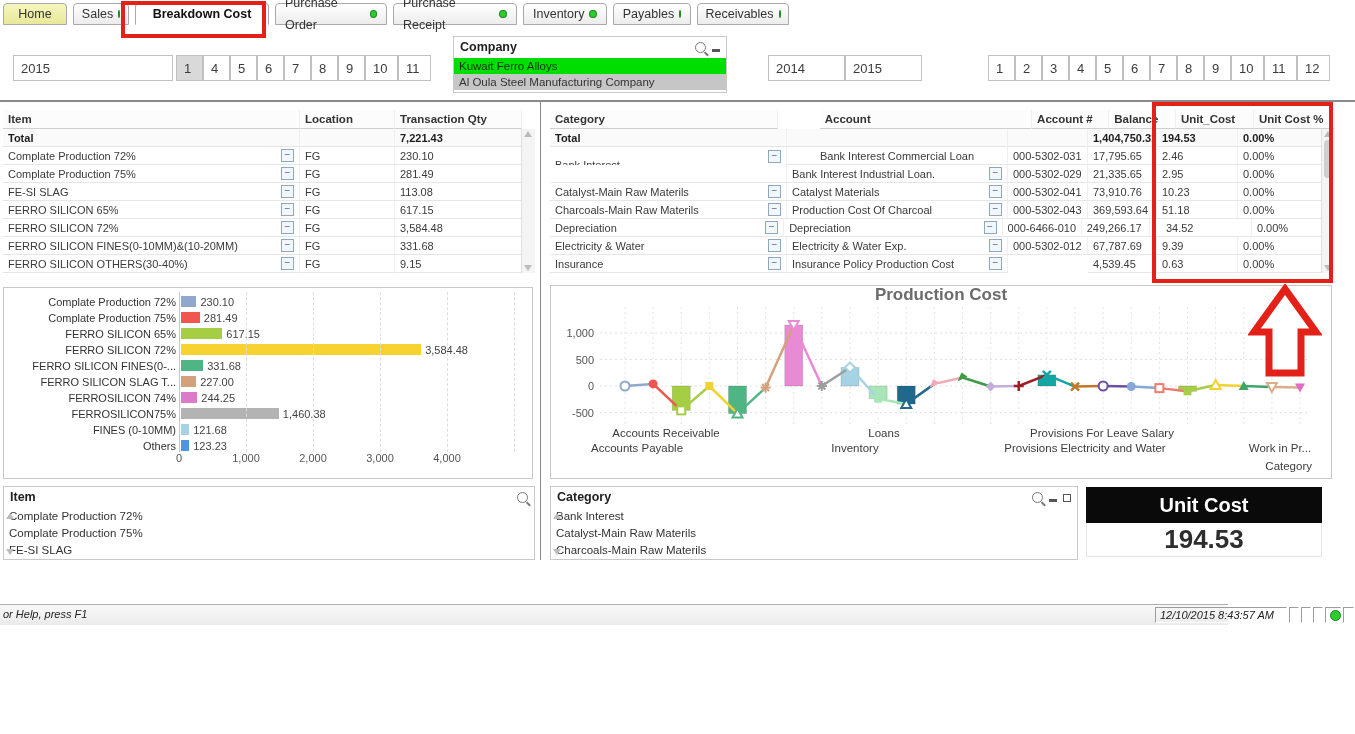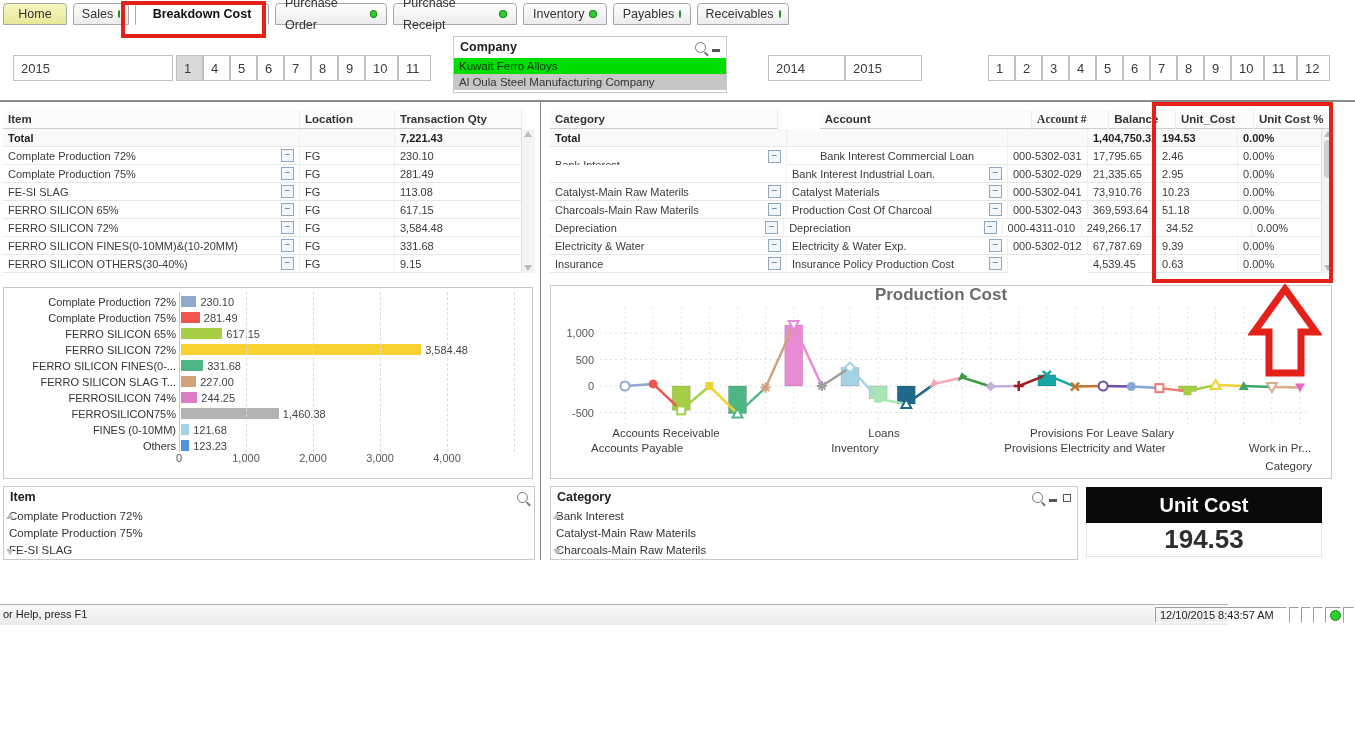--- a/index.html
+++ b/index.html
@@ -246,7 +246,7 @@
       <div class="trow thead">
         <div class="tcell" style="width: 237px;">Category</div>
         <div class="tcell" style="width: 221px; margin-left: 42px;">Account</div>
-        <div class="tcell" style="width: 80px; font-family: Liberation Serif, serif;">Account #</div>
+        <div class="tcell" style="width: 80px;">Account #</div>
         <div class="tcell" style="width: 69px;">Balance</div>
         <div class="tcell" style="width: 81px;">Unit_Cost</div>
         <div class="tcell" style="width: 84px;">Unit Cost %</div>

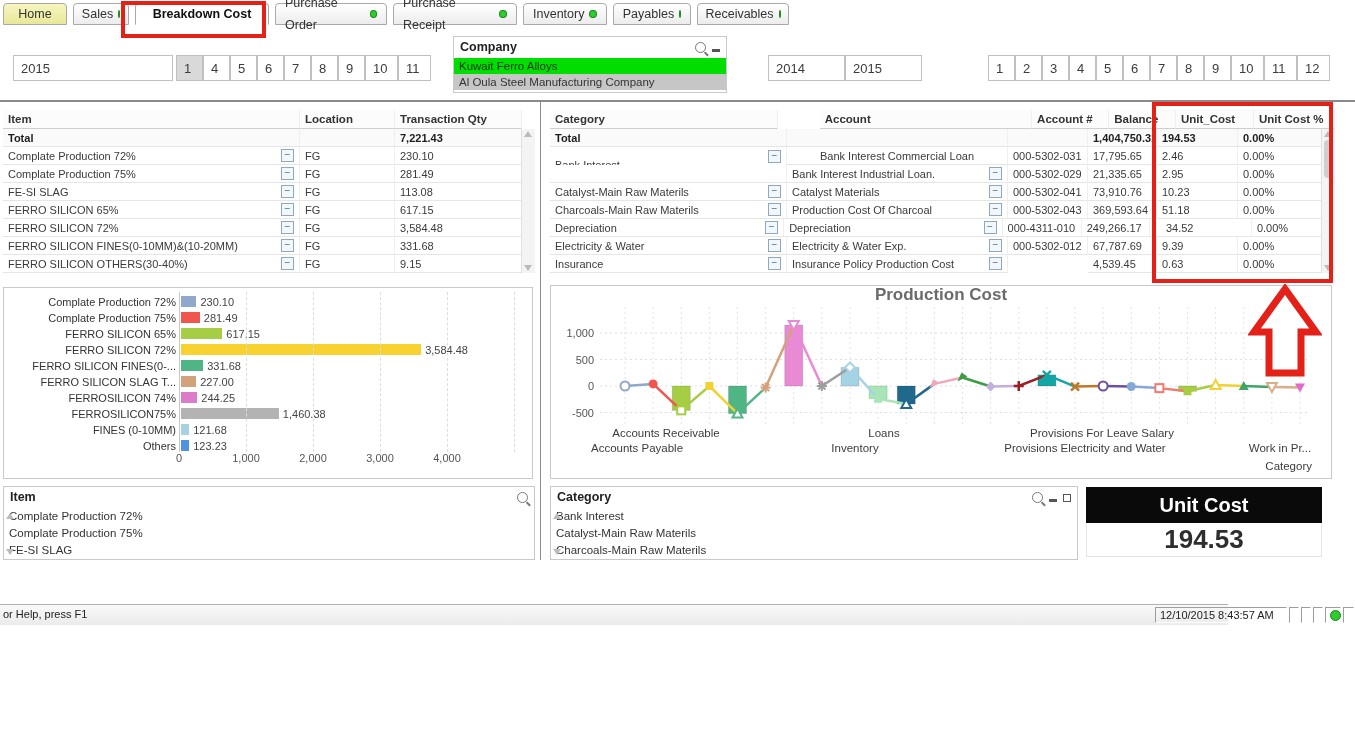--- a/index.html
+++ b/index.html
@@ -321,7 +321,7 @@
           <span>Depreciation</span>
           <span class="minus">−</span>
         </div>
-        <div class="tcell" style="width: 80px;">000-4311-010</div>
+        <div class="tcell" style="width: 80px;">000-6466-010</div>
         <div class="tcell" style="width: 69px;">249,266.17</div>
         <div class="tcell" style="width: 103px; padding-left: 16px;">34.52</div>
         <div class="tcell" style="width: 84px;">0.00%</div>

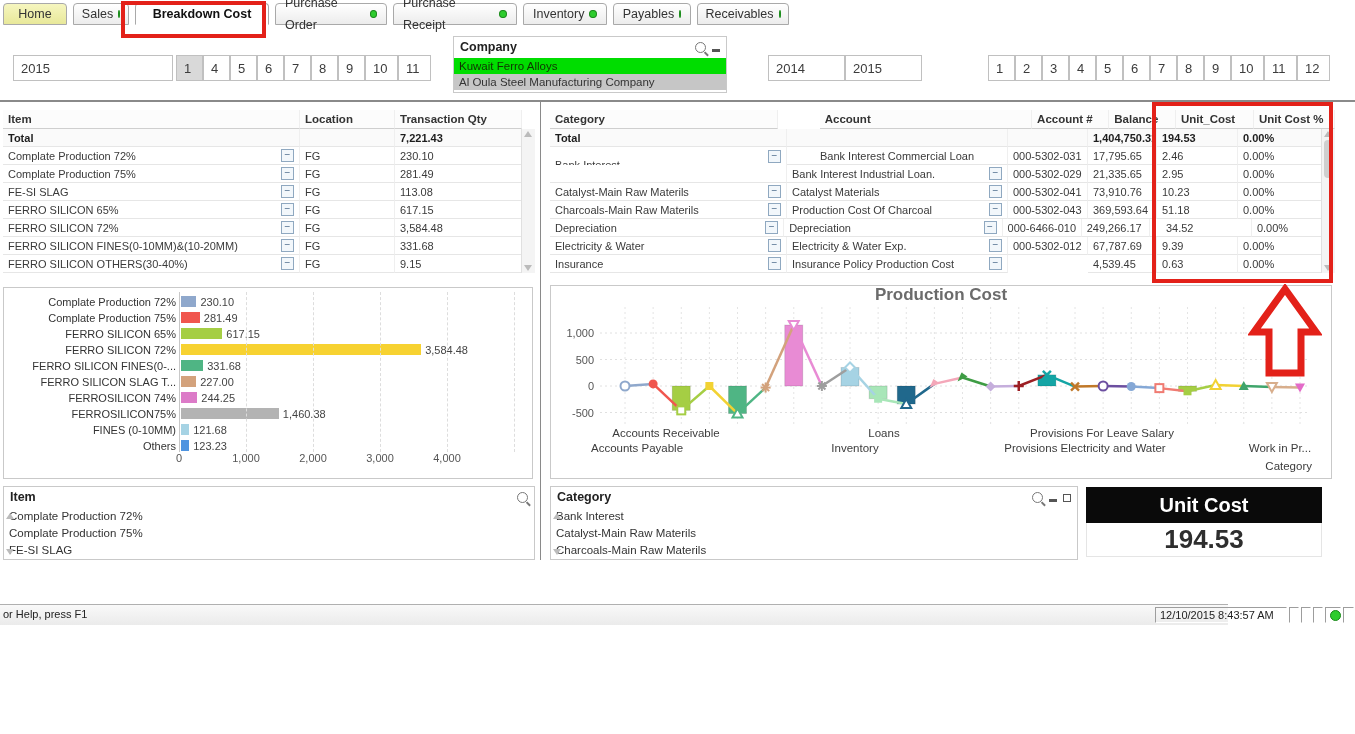--- a/index.html
+++ b/index.html
@@ -77,7 +77,7 @@
   
   #statusbar{position:absolute;left:0;top:604px;width:1228px;height:21px;
              background:linear-gradient(#f9f9f9,#ebebeb);border-top:1px solid #b0b0b0;
-             font-size:11px;color:#222;box-sizing:border-box;}
+             font-size:11px;color:#222;box-sizing:border-box;font-style:italic;}
   .sb-panel{position:absolute;top:2px;height:16px;box-sizing:border-box;
             border:1px solid;border-color:#9d9d9d #fff #fff #9d9d9d;line-height:14px;padding:0 4px;}
 </style>

